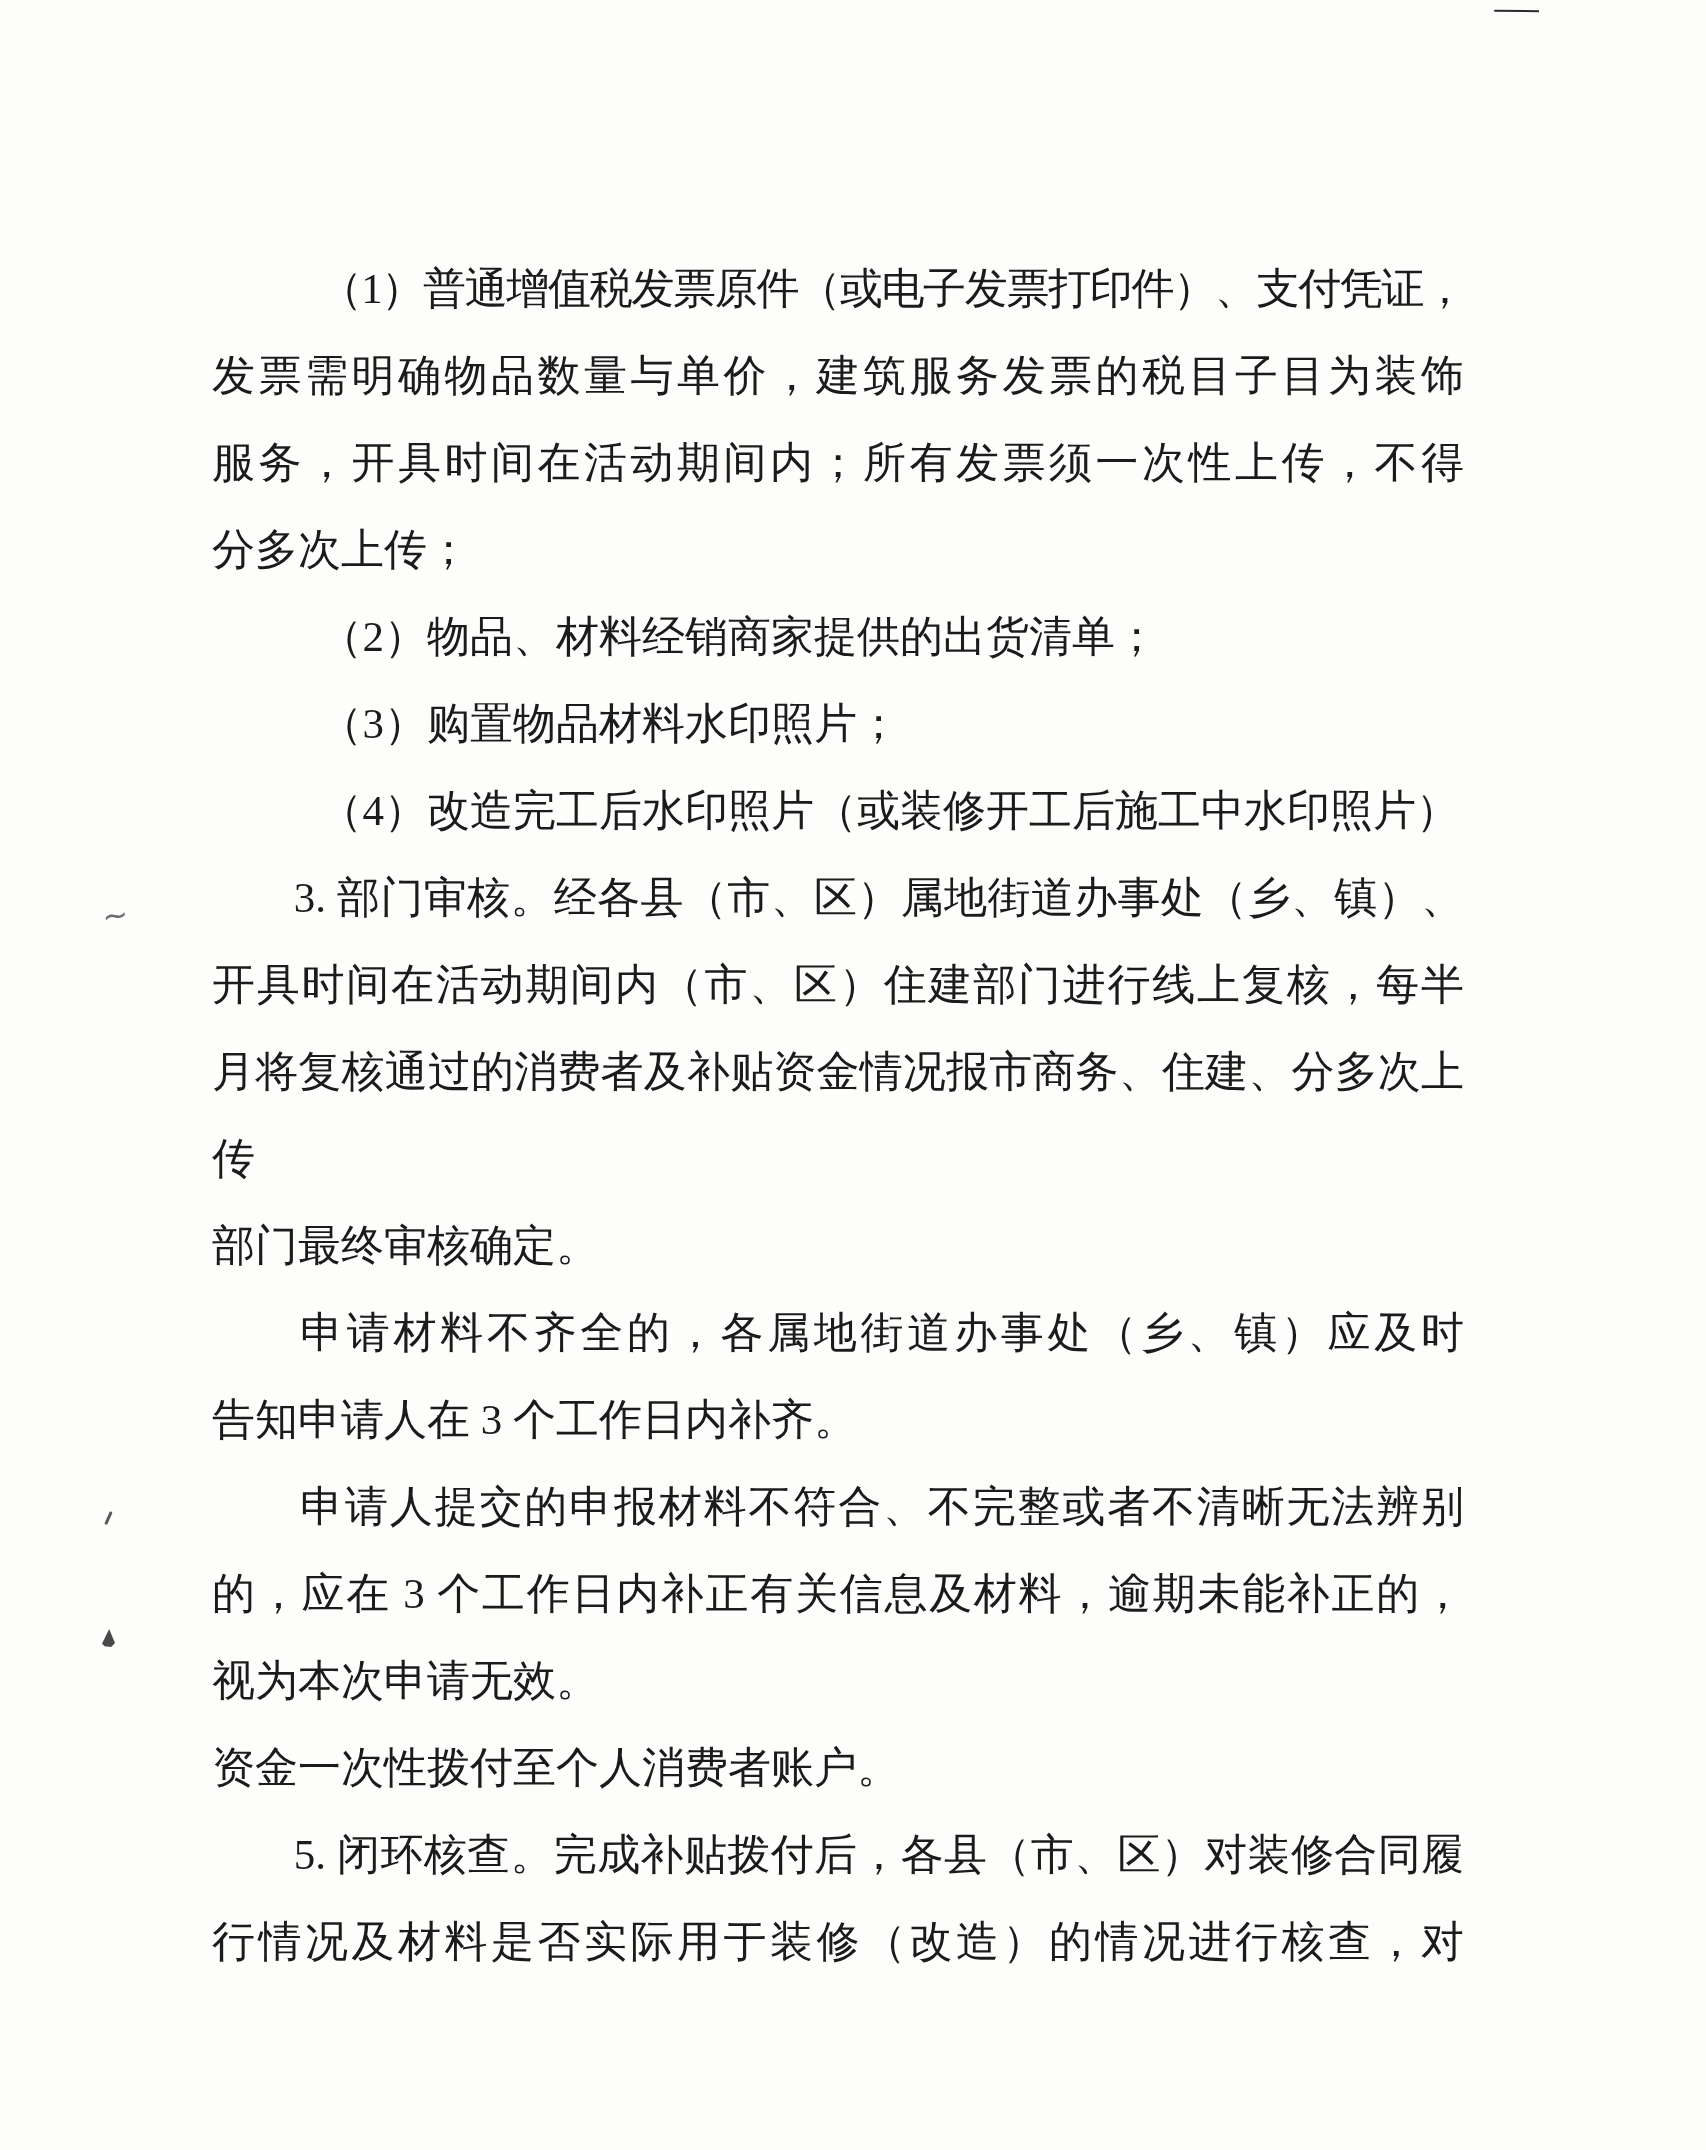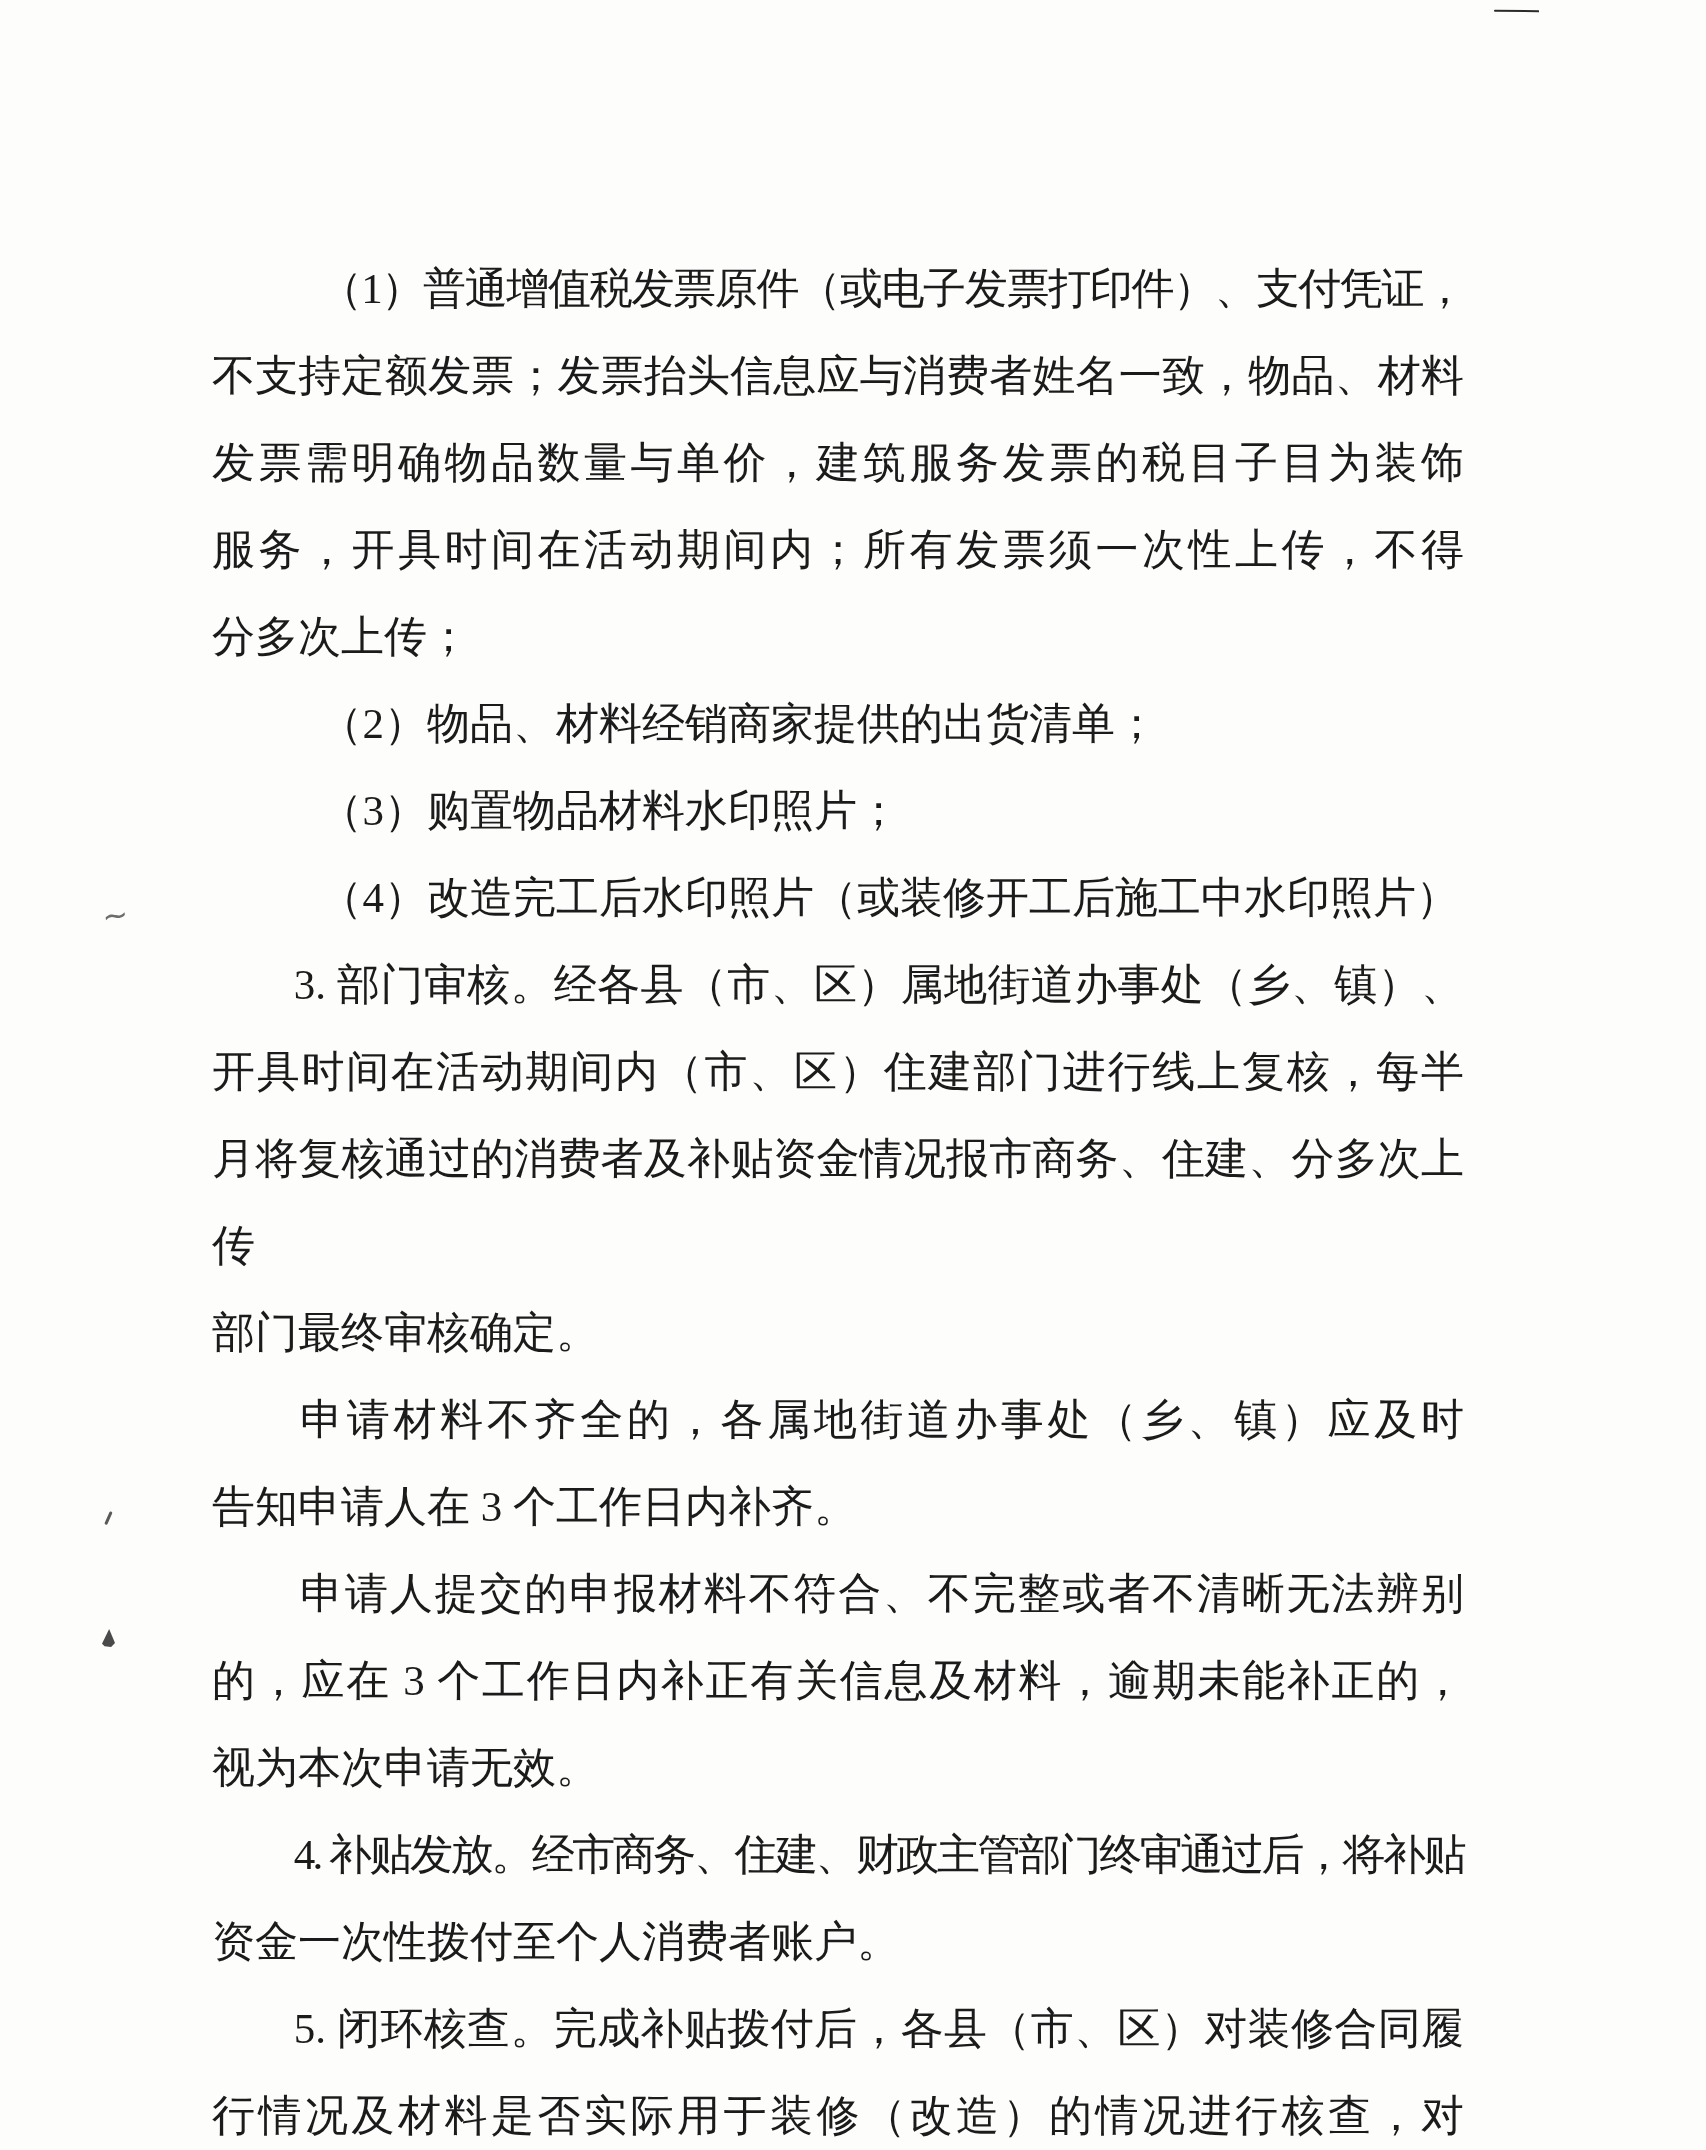--- a/index.html
+++ b/index.html
@@ -91,7 +91,6 @@
 
     <div class="para">
       <div class="ln ind-a fill t5">（1）普通增值税发票原件（或电子发票打印件）、支付凭证，</div>
-      <div class="ln fill">不支持定额发票；发票抬头信息应与消费者姓名一致，物品、材料</div>
       <div class="ln fill">发票需明确物品数量与单价，建筑服务发票的税目子目为装饰</div>
       <div class="ln fill">服务，开具时间在活动期间内；所有发票须一次性上传，不得</div>
       <div class="ln">分多次上传；</div>

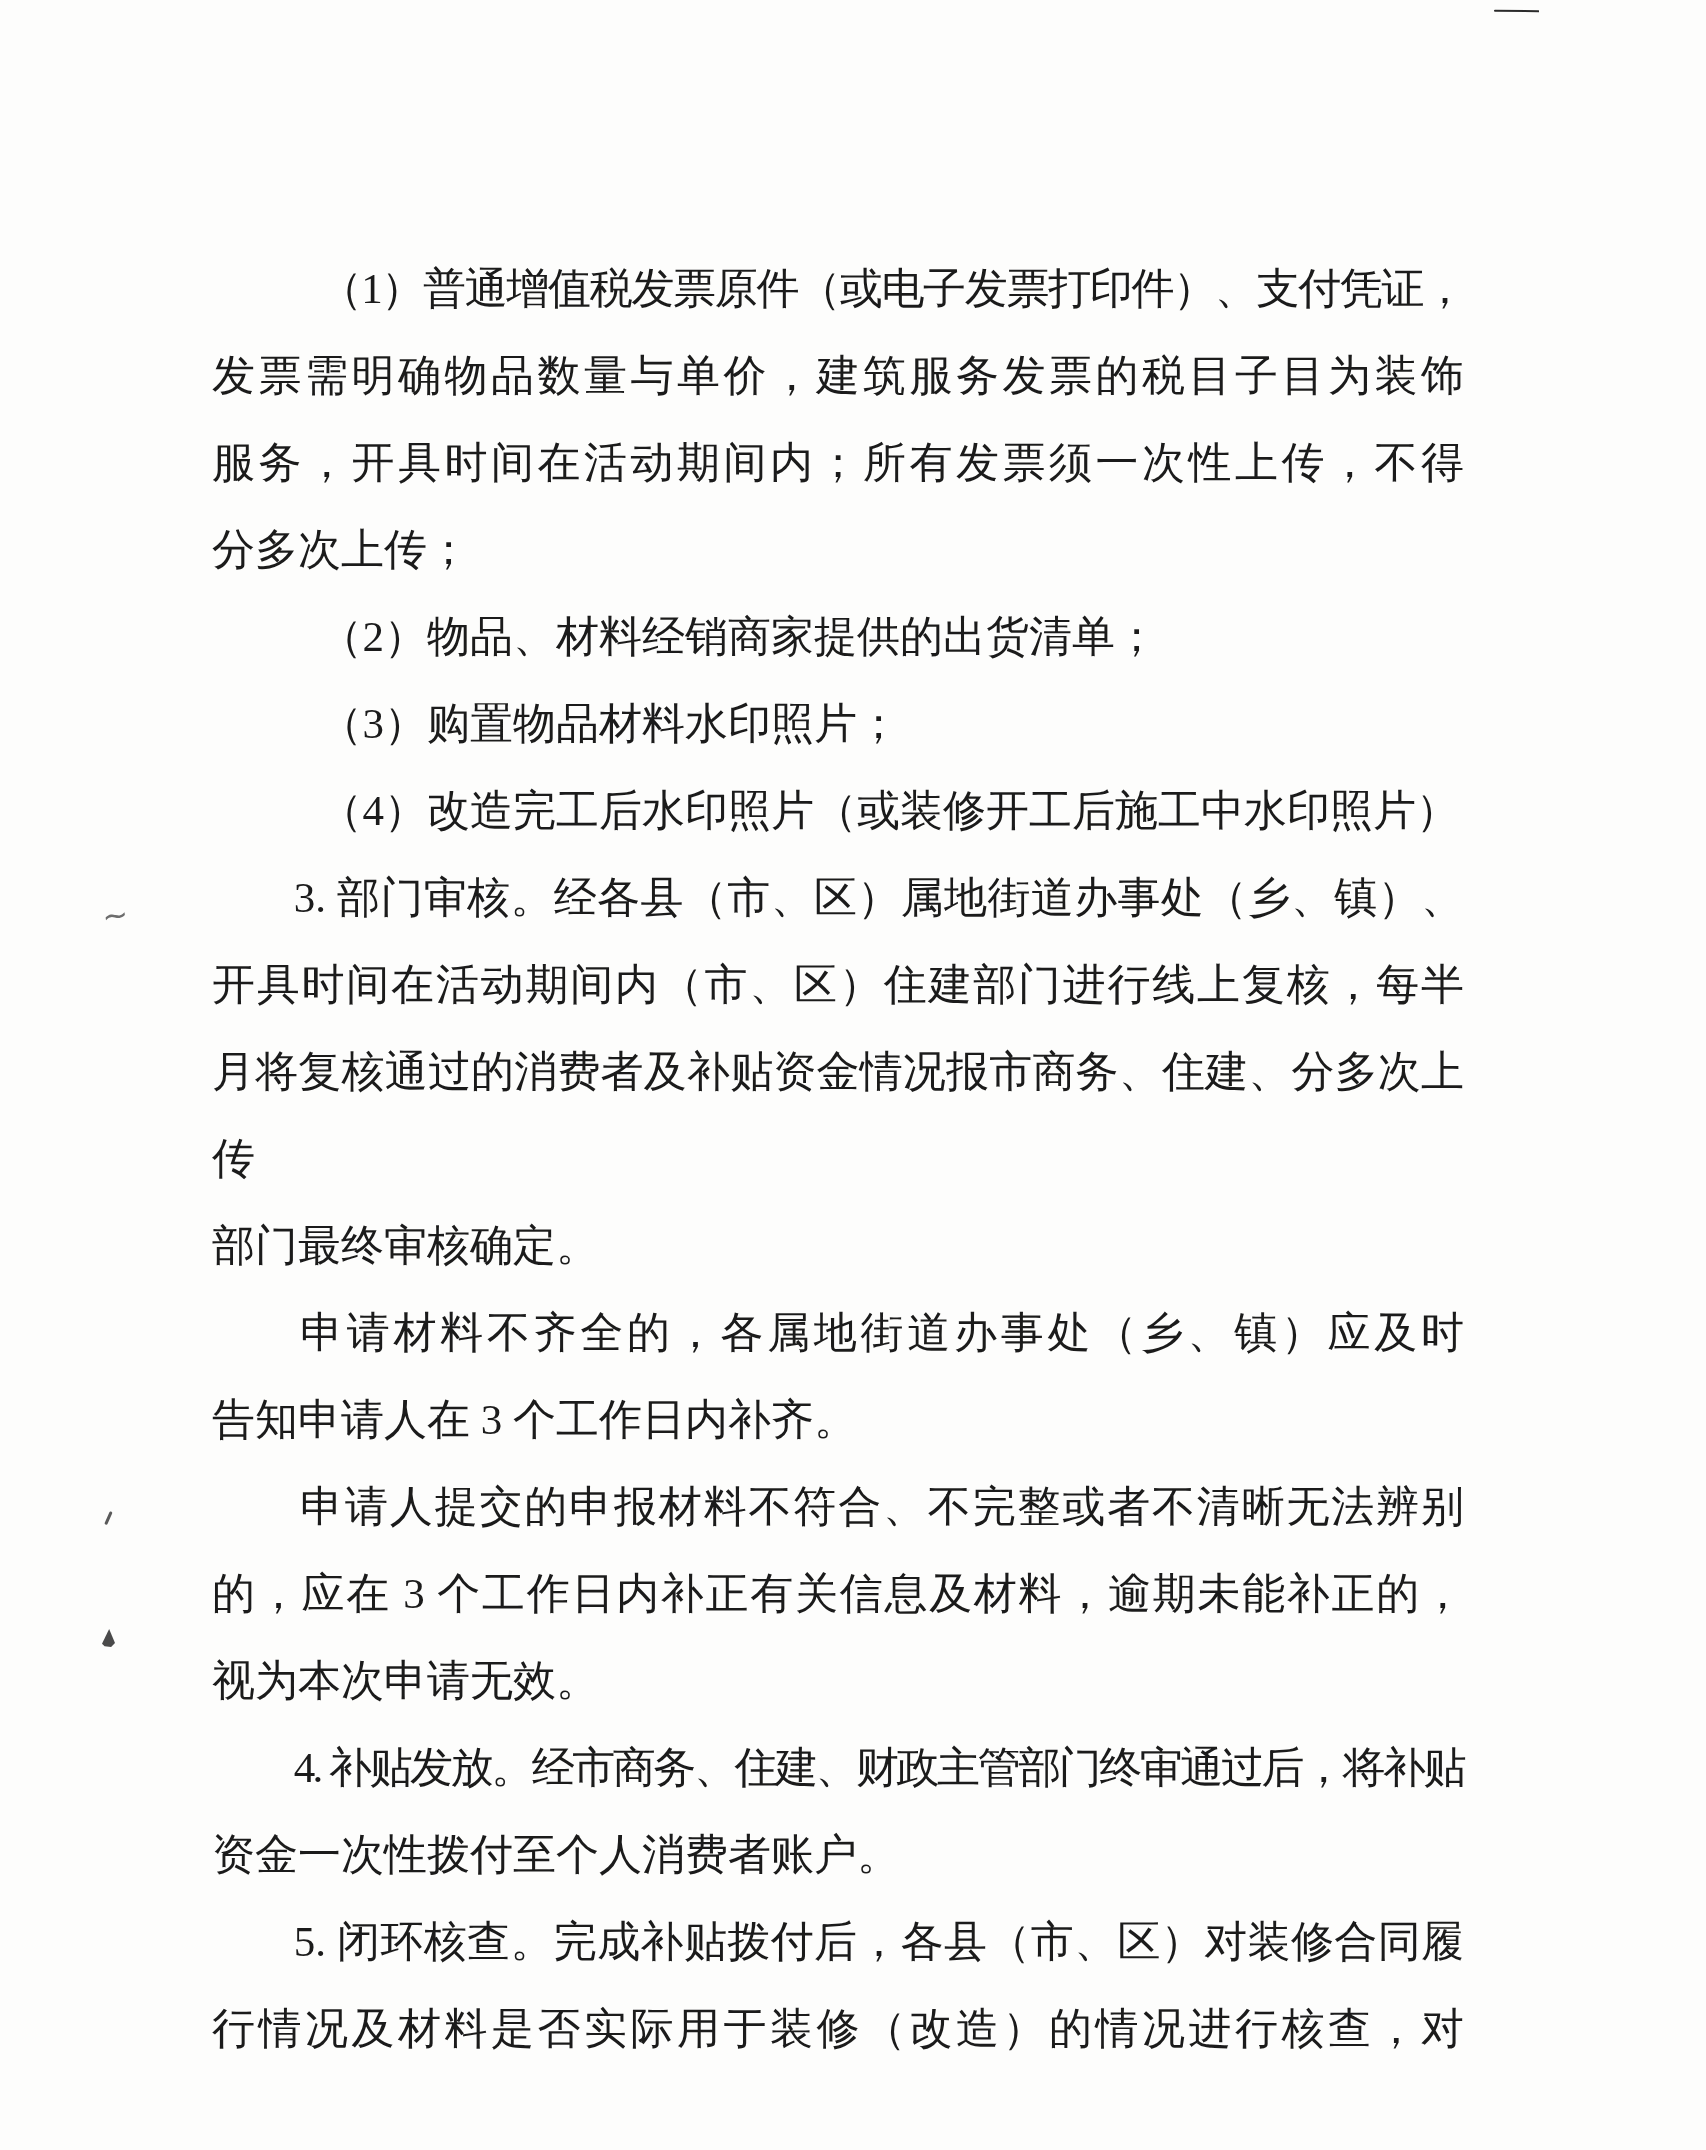--- a/index.html
+++ b/index.html
@@ -127,7 +127,6 @@
     </div>
 
     <div class="para">
-      <div class="ln ind-b fill t6">4. 补贴发放。经市商务、住建、财政主管部门终审通过后，将补贴</div>
       <div class="ln">资金一次性拨付至个人消费者账户。</div>
     </div>
 

